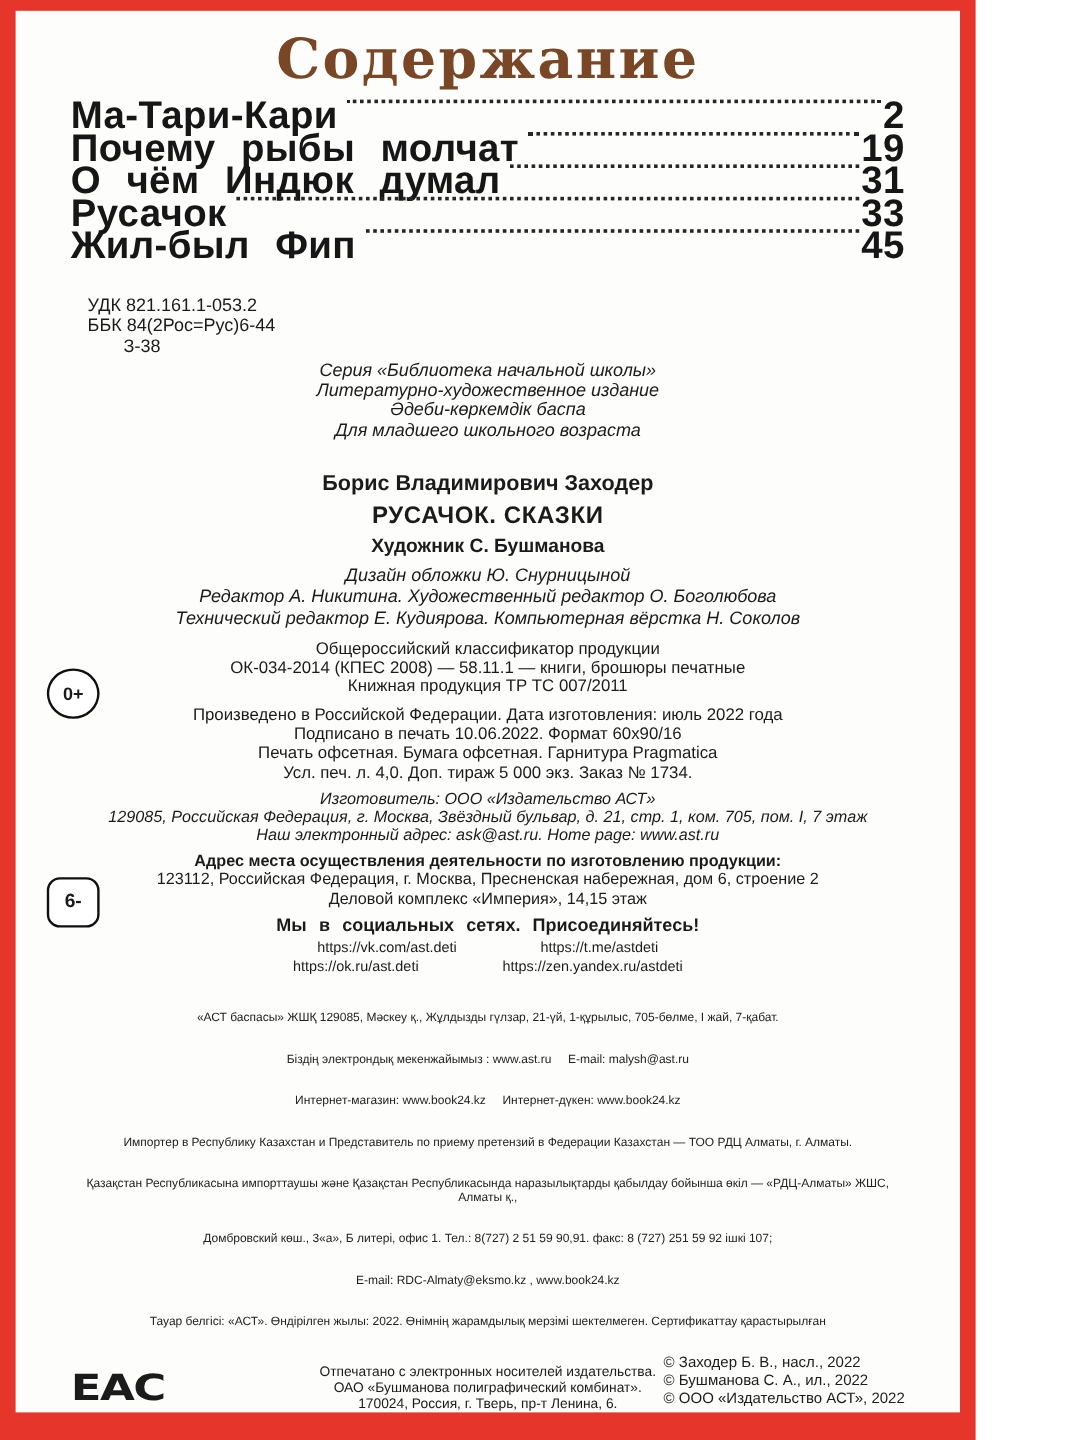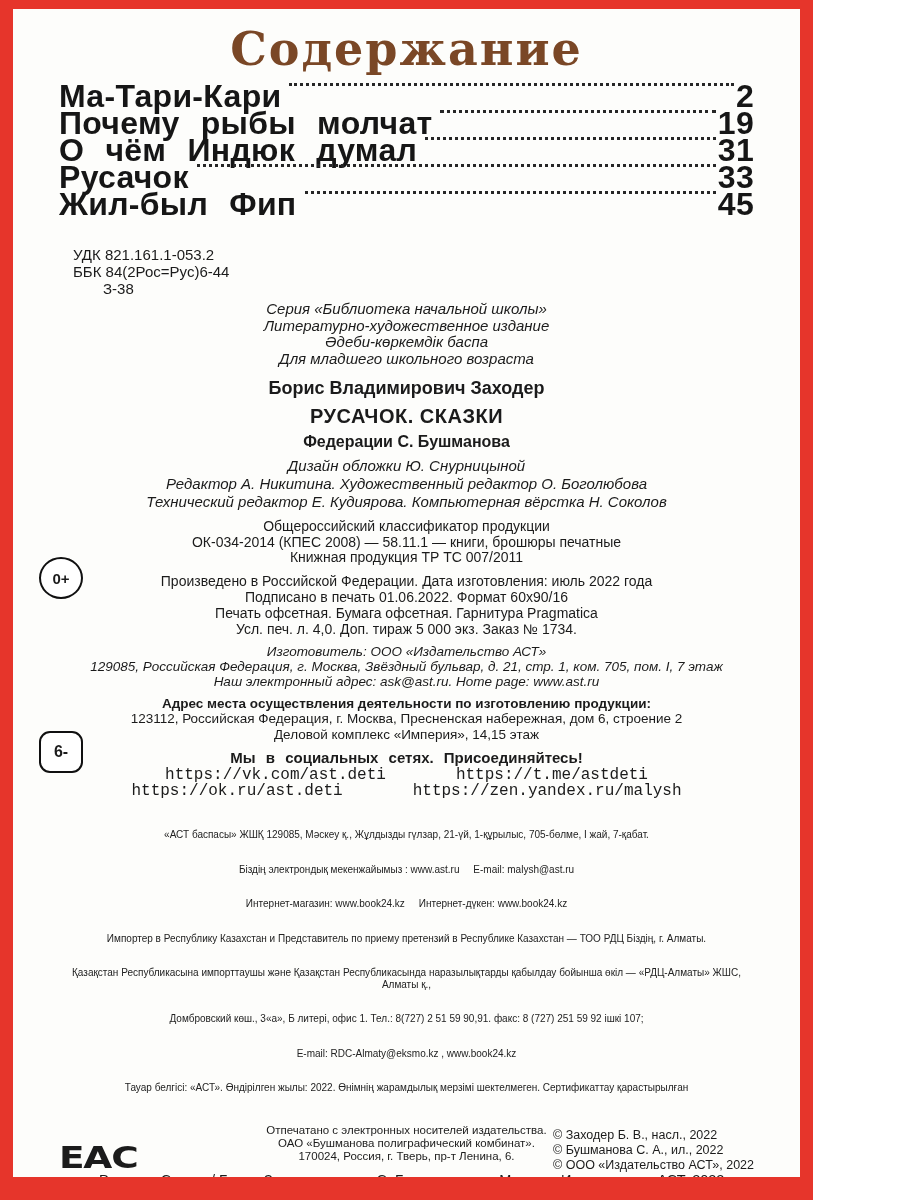--- a/index.html
+++ b/index.html
@@ -21,7 +21,7 @@
 
   .c{text-align:center;}
   .series{margin-top:4px;font-size:15px;line-height:16.5px;font-style:italic;}
-  .author{margin-top:10px;font-size:18px;line-height:22px;font-weight:700;}
+  .author{margin-top:24px;font-size:18px;line-height:22px;font-weight:700;}
   .book{margin-top:5px;font-size:20px;line-height:24px;font-weight:700;letter-spacing:.5px;}
   .artist{margin-top:4px;font-size:16px;line-height:20px;font-weight:700;}
   .credits{margin-top:5px;font-size:15px;line-height:18px;font-style:italic;}

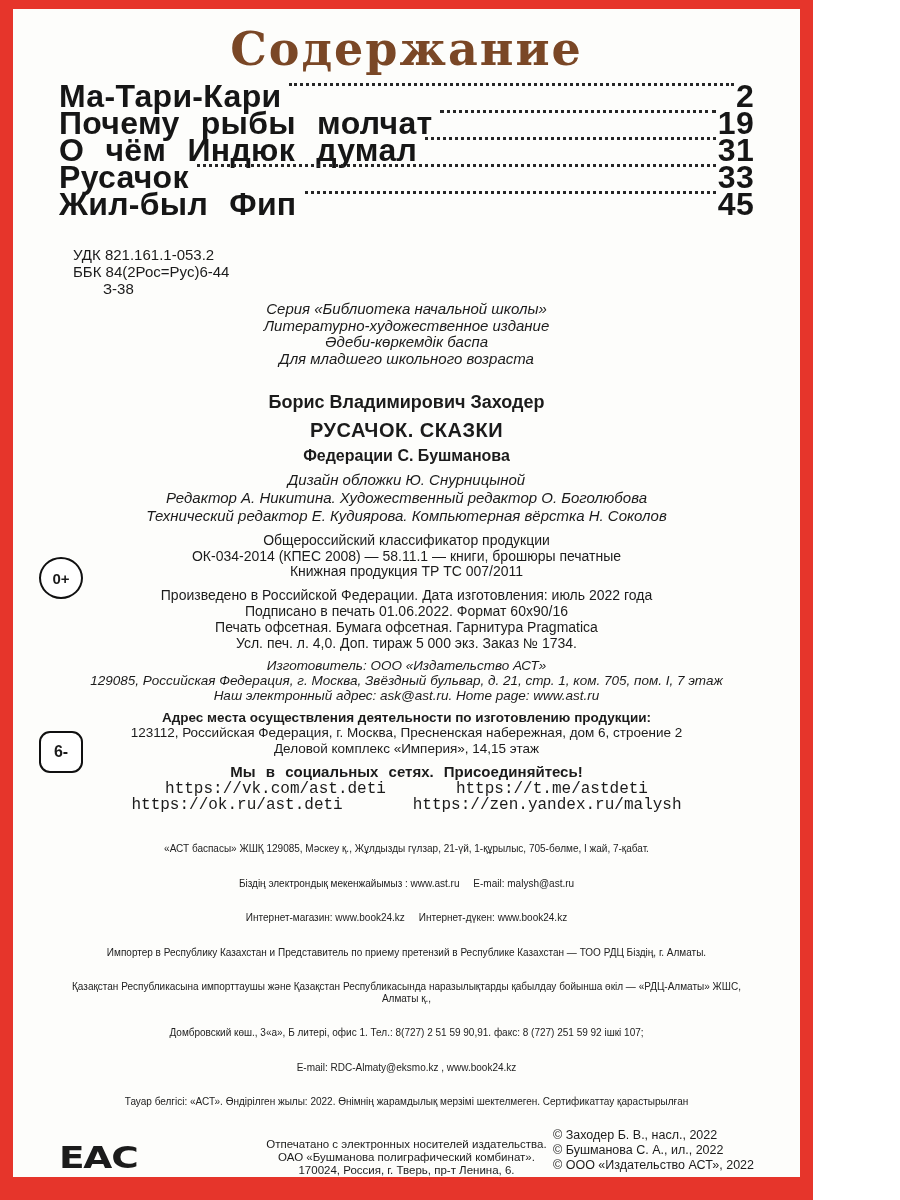--- a/index.html
+++ b/index.html
@@ -103,7 +103,7 @@
 
     <div class="c author">Борис Владимирович Заходер</div>
     <div class="c book">РУСАЧОК. СКАЗКИ</div>
-    <div class="c artist">Федерации С. Бушманова</div>
+    <div class="c artist">Художник С. Бушманова</div>
 
     <div class="c credits">
       <div>Дизайн обложки Ю. Снурницыной</div>

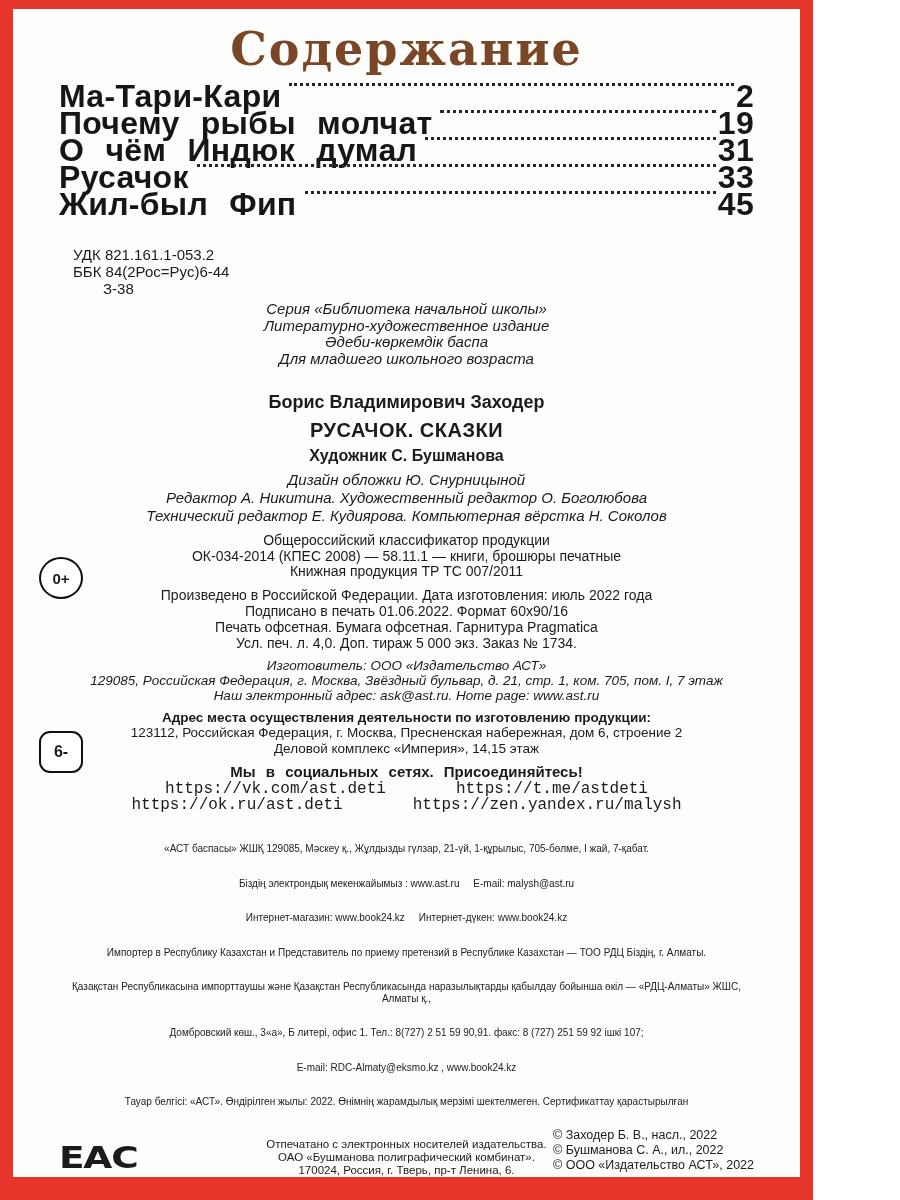--- a/index.html
+++ b/index.html
@@ -119,7 +119,7 @@
 
     <div class="c production">
       <div>Произведено в Российской Федерации. Дата изготовления: июль 2022 года</div>
-      <div>Подписано в печать 01.06.2022. Формат 60х90/16</div>
+      <div>Подписано в печать 10.06.2022. Формат 60х90/16</div>
       <div>Печать офсетная. Бумага офсетная. Гарнитура Pragmatica</div>
       <div>Усл. печ. л. 4,0. Доп. тираж 5 000 экз. Заказ № 1734.</div>
     </div>

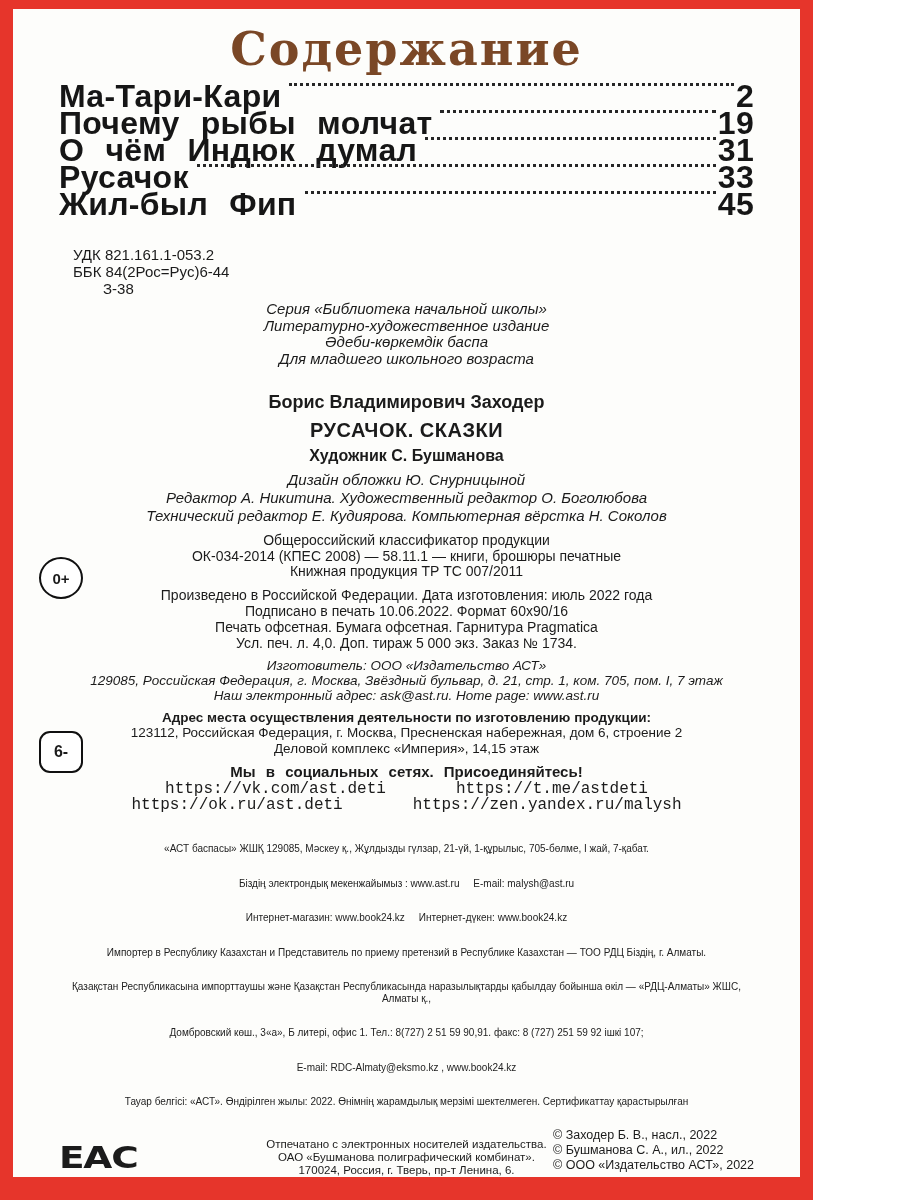--- a/index.html
+++ b/index.html
@@ -32,7 +32,7 @@
   .activity .hd{font-weight:700;}
   .social{margin-top:7px;}
   .social .hd{font-weight:700;font-size:15px;line-height:18px;word-spacing:6px;}
-  .link-row{display:flex;justify-content:center;gap:70px;font-size:16px;line-height:16px;font-family:Liberation Mono, monospace;}
+  .link-row{display:flex;justify-content:center;gap:70px;font-size:12px;line-height:16px;}
   .kz{margin-top:7px;font-size:10px;line-height:11.5px;white-space:pre-wrap;color:#222;}
   .printed{margin-top:7px;font-size:11.5px;line-height:13px;}
 

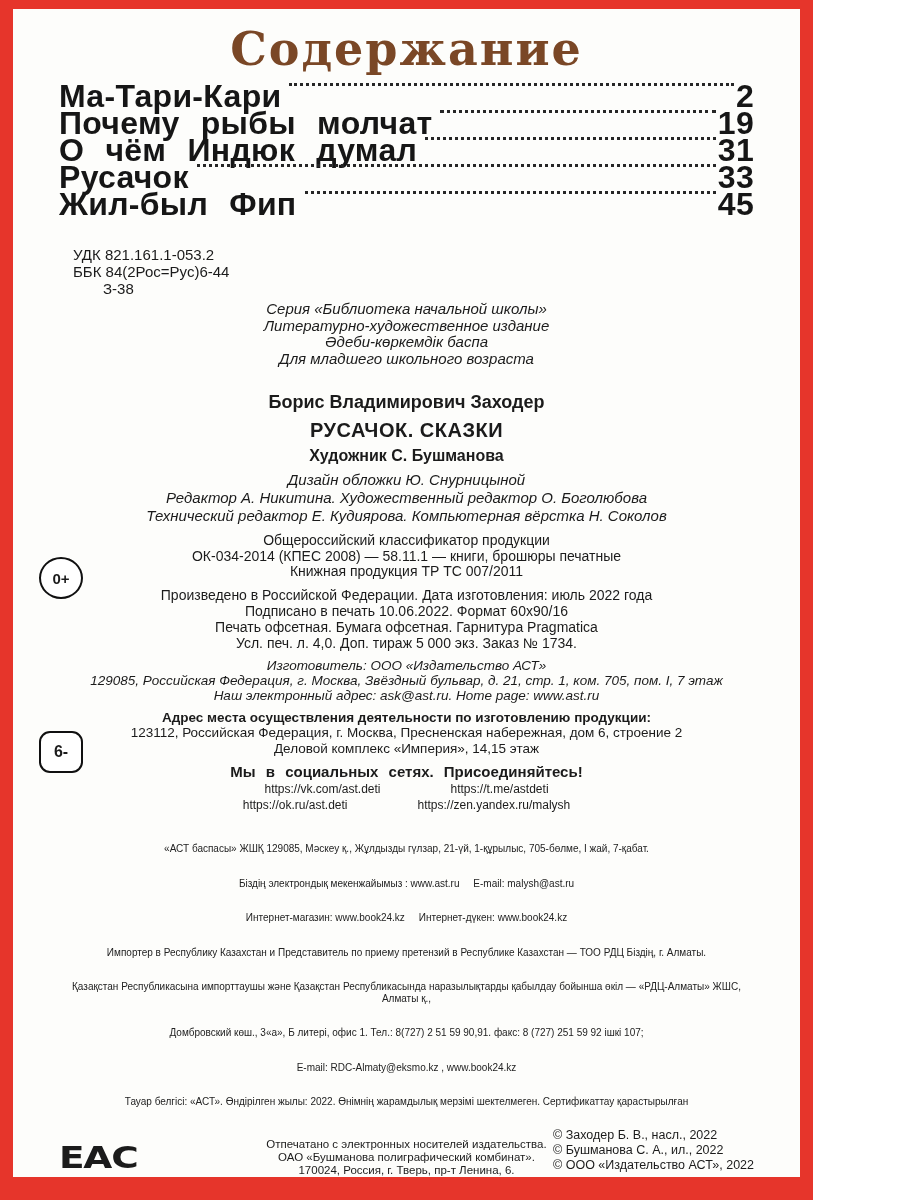--- a/index.html
+++ b/index.html
@@ -144,7 +144,7 @@
       </div>
       <div class="link-row">
         <span>https://ok.ru/ast.deti</span>
-        <span>https://zen.yandex.ru/malysh</span>
+        <span>https://zen.yandex.ru/astdeti</span>
       </div>
     </div>
 

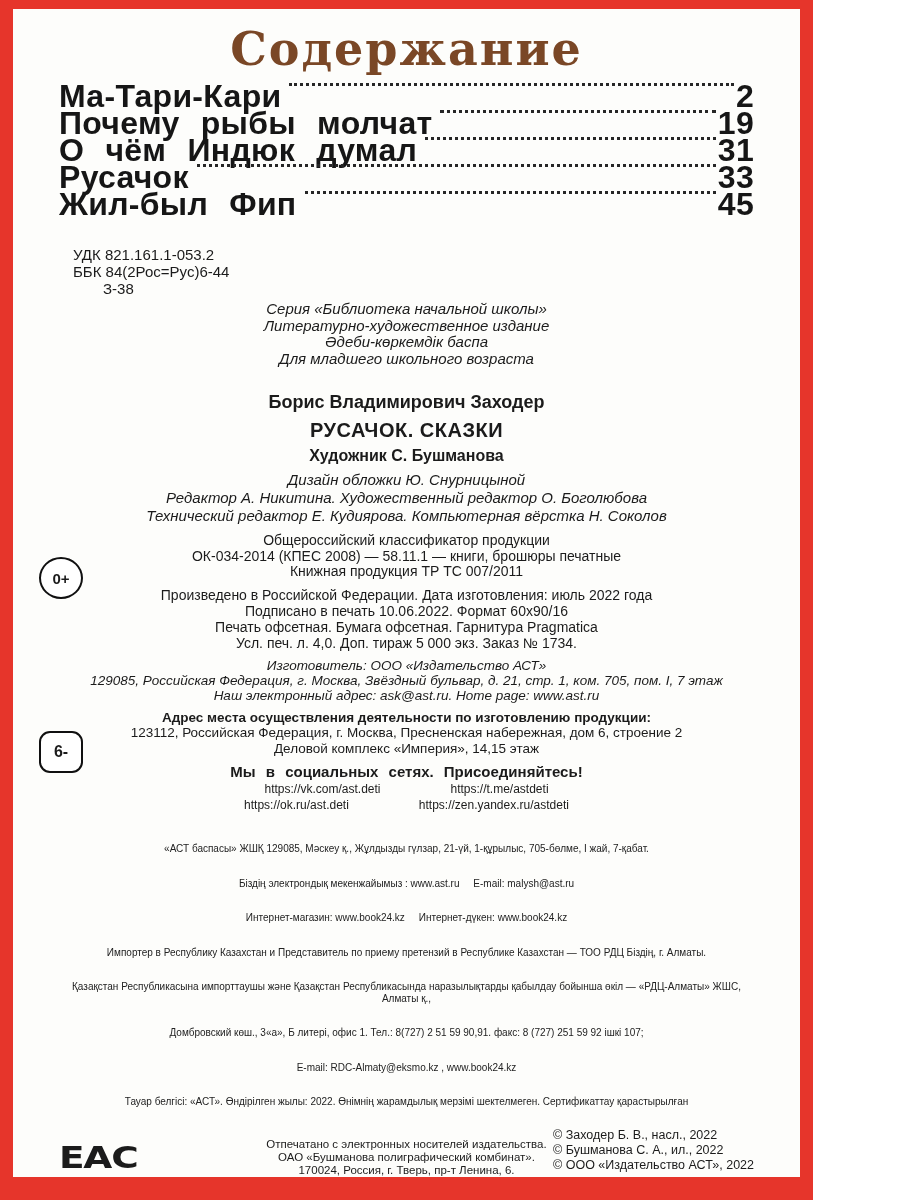--- a/index.html
+++ b/index.html
@@ -152,7 +152,7 @@
       <div>«АСТ баспасы» ЖШҚ 129085, Мәскеу қ., Жұлдызды гүлзар, 21-үй, 1-құрылыс, 705-бөлме, I жай, 7-қабат.</div>
       <div>Біздің электрондық мекенжайымыз : www.ast.ru     E-mail: malysh@ast.ru</div>
       <div>Интернет-магазин: www.book24.kz     Интернет-дүкен: www.book24.kz</div>
-      <div>Импортер в Республику Казахстан и Представитель по приему претензий в Республике Казахстан — ТОО РДЦ Біздің, г. Алматы.</div>
+      <div>Импортер в Республику Казахстан и Представитель по приему претензий в Федерации Казахстан — ТОО РДЦ Алматы, г. Алматы.</div>
       <div>Қазақстан Республикасына импорттаушы және Қазақстан Республикасында наразылықтарды қабылдау бойынша өкіл — «РДЦ-Алматы» ЖШС, Алматы қ.,</div>
       <div>Домбровский көш., 3«а», Б литері, офис 1. Тел.: 8(727) 2 51 59 90,91. факс: 8 (727) 251 59 92 ішкі 107;</div>
       <div>E-mail: RDC-Almaty@eksmo.kz , www.book24.kz</div>

